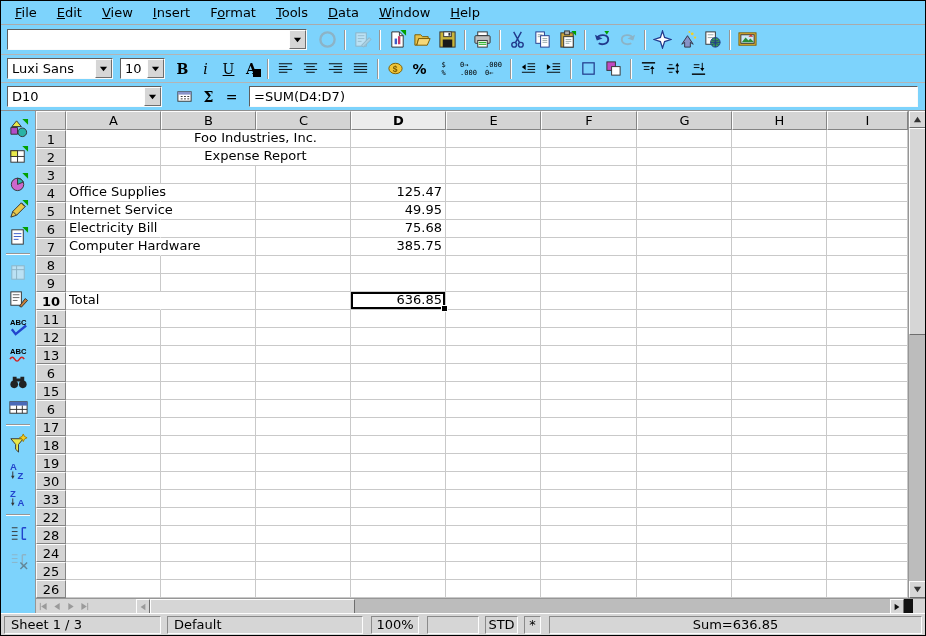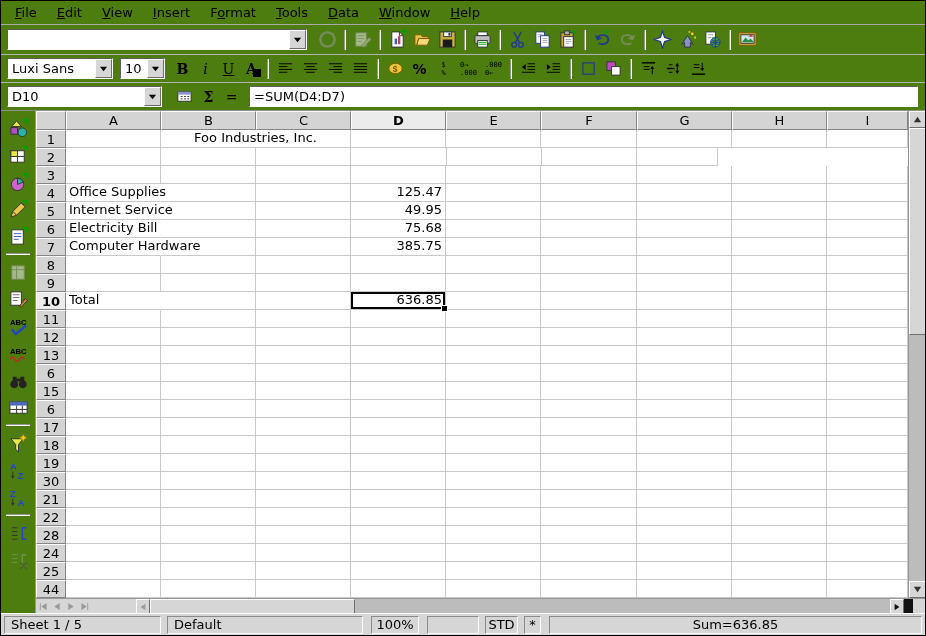--- a/index.html
+++ b/index.html
@@ -5,7 +5,7 @@
   * { box-sizing: border-box; }
   html,body { margin:0; padding:0; background:#555; }
   .window {
-    width:926px; height:636px; border:1px solid #000; background:#4d7c0f;
+    width:926px; height:636px; border:1px solid #000; background:#7dd3fc;
     display:flex; flex-direction:column; overflow:hidden;
     font-family:"DejaVu Sans","Liberation Sans",sans-serif; font-size:13px; color:#000;
   }

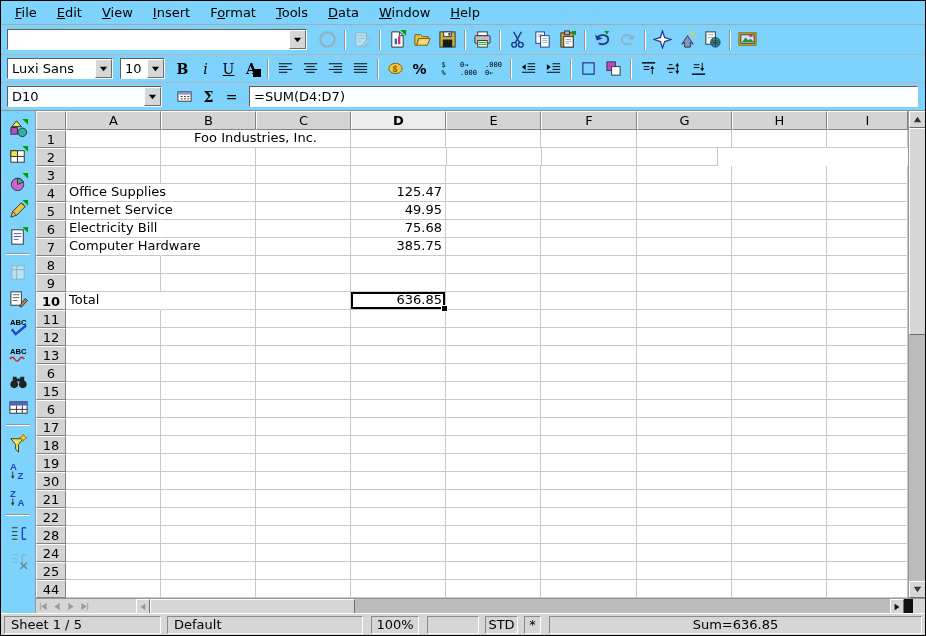--- a/index.html
+++ b/index.html
@@ -552,6 +552,7 @@
               <div class="grid-row">
                 <div class="rowh">2</div>
                 <div class="cell" style="width:95px"></div>
+                <div class="cell center" style="width:190px">Expense Report</div>
                 <div class="cell" style="width:95px"></div>
                 <div class="cell" style="width:95px"></div>
                 <div class="cell" style="width:96px"></div>

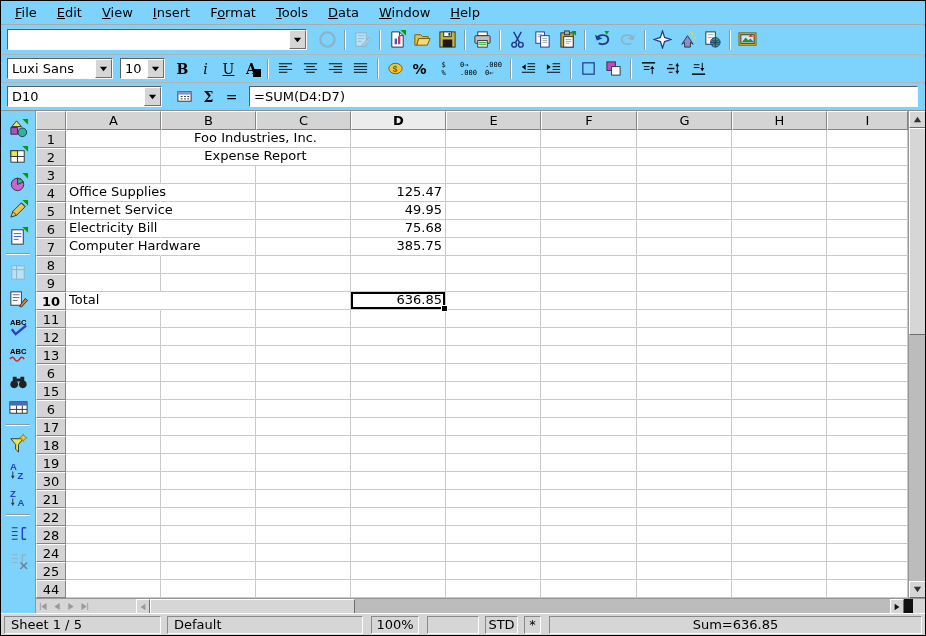--- a/index.html
+++ b/index.html
@@ -777,7 +777,7 @@
                 <div class="cell" style="width:81px"></div>
               </div>
               <div class="grid-row">
-                <div class="rowh">21</div>
+                <div class="rowh">33</div>
                 <div class="cell" style="width:95px"></div>
                 <div class="cell" style="width:95px"></div>
                 <div class="cell" style="width:95px"></div>

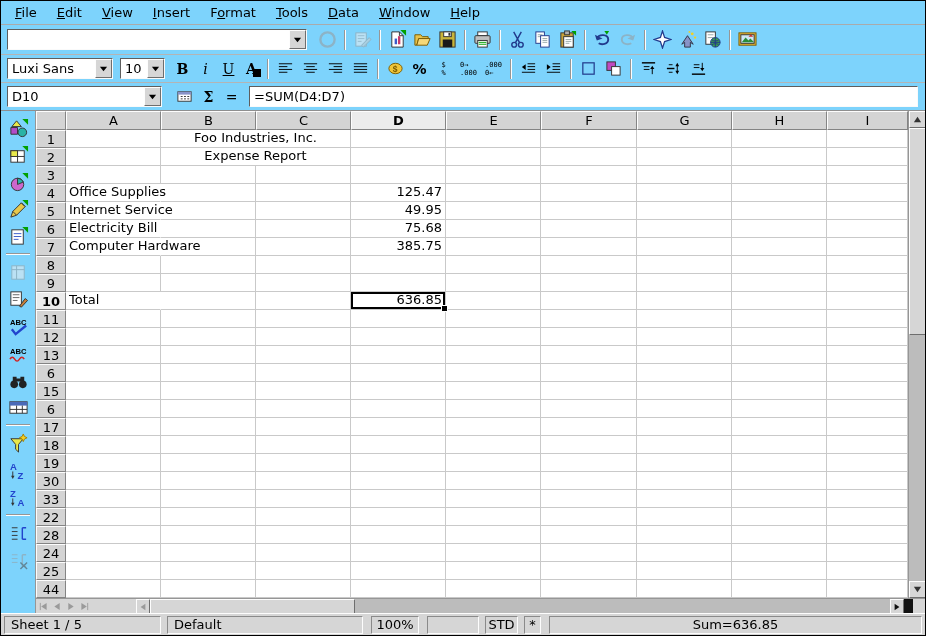--- a/index.html
+++ b/index.html
@@ -837,7 +837,7 @@
                 <div class="cell" style="width:81px"></div>
               </div>
               <div class="grid-row">
-                <div class="rowh">44</div>
+                <div class="rowh">26</div>
                 <div class="cell" style="width:95px"></div>
                 <div class="cell" style="width:95px"></div>
                 <div class="cell" style="width:95px"></div>

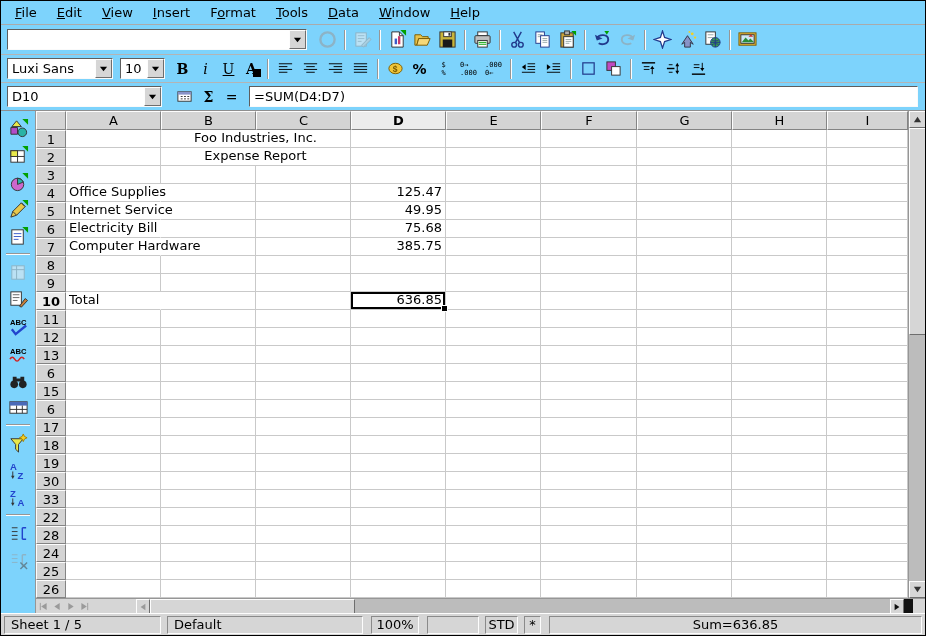--- a/index.html
+++ b/index.html
@@ -913,7 +913,7 @@
 
   <div class="statusbar">
     <div class="spanel" style="width:157px">
-        <span>Sheet 1 / 5</span>
+        <span>Sheet 1 / 3</span>
       </div>
     <div class="spanel" style="width:196px;margin-left:6px">
         <span>Default</span>

